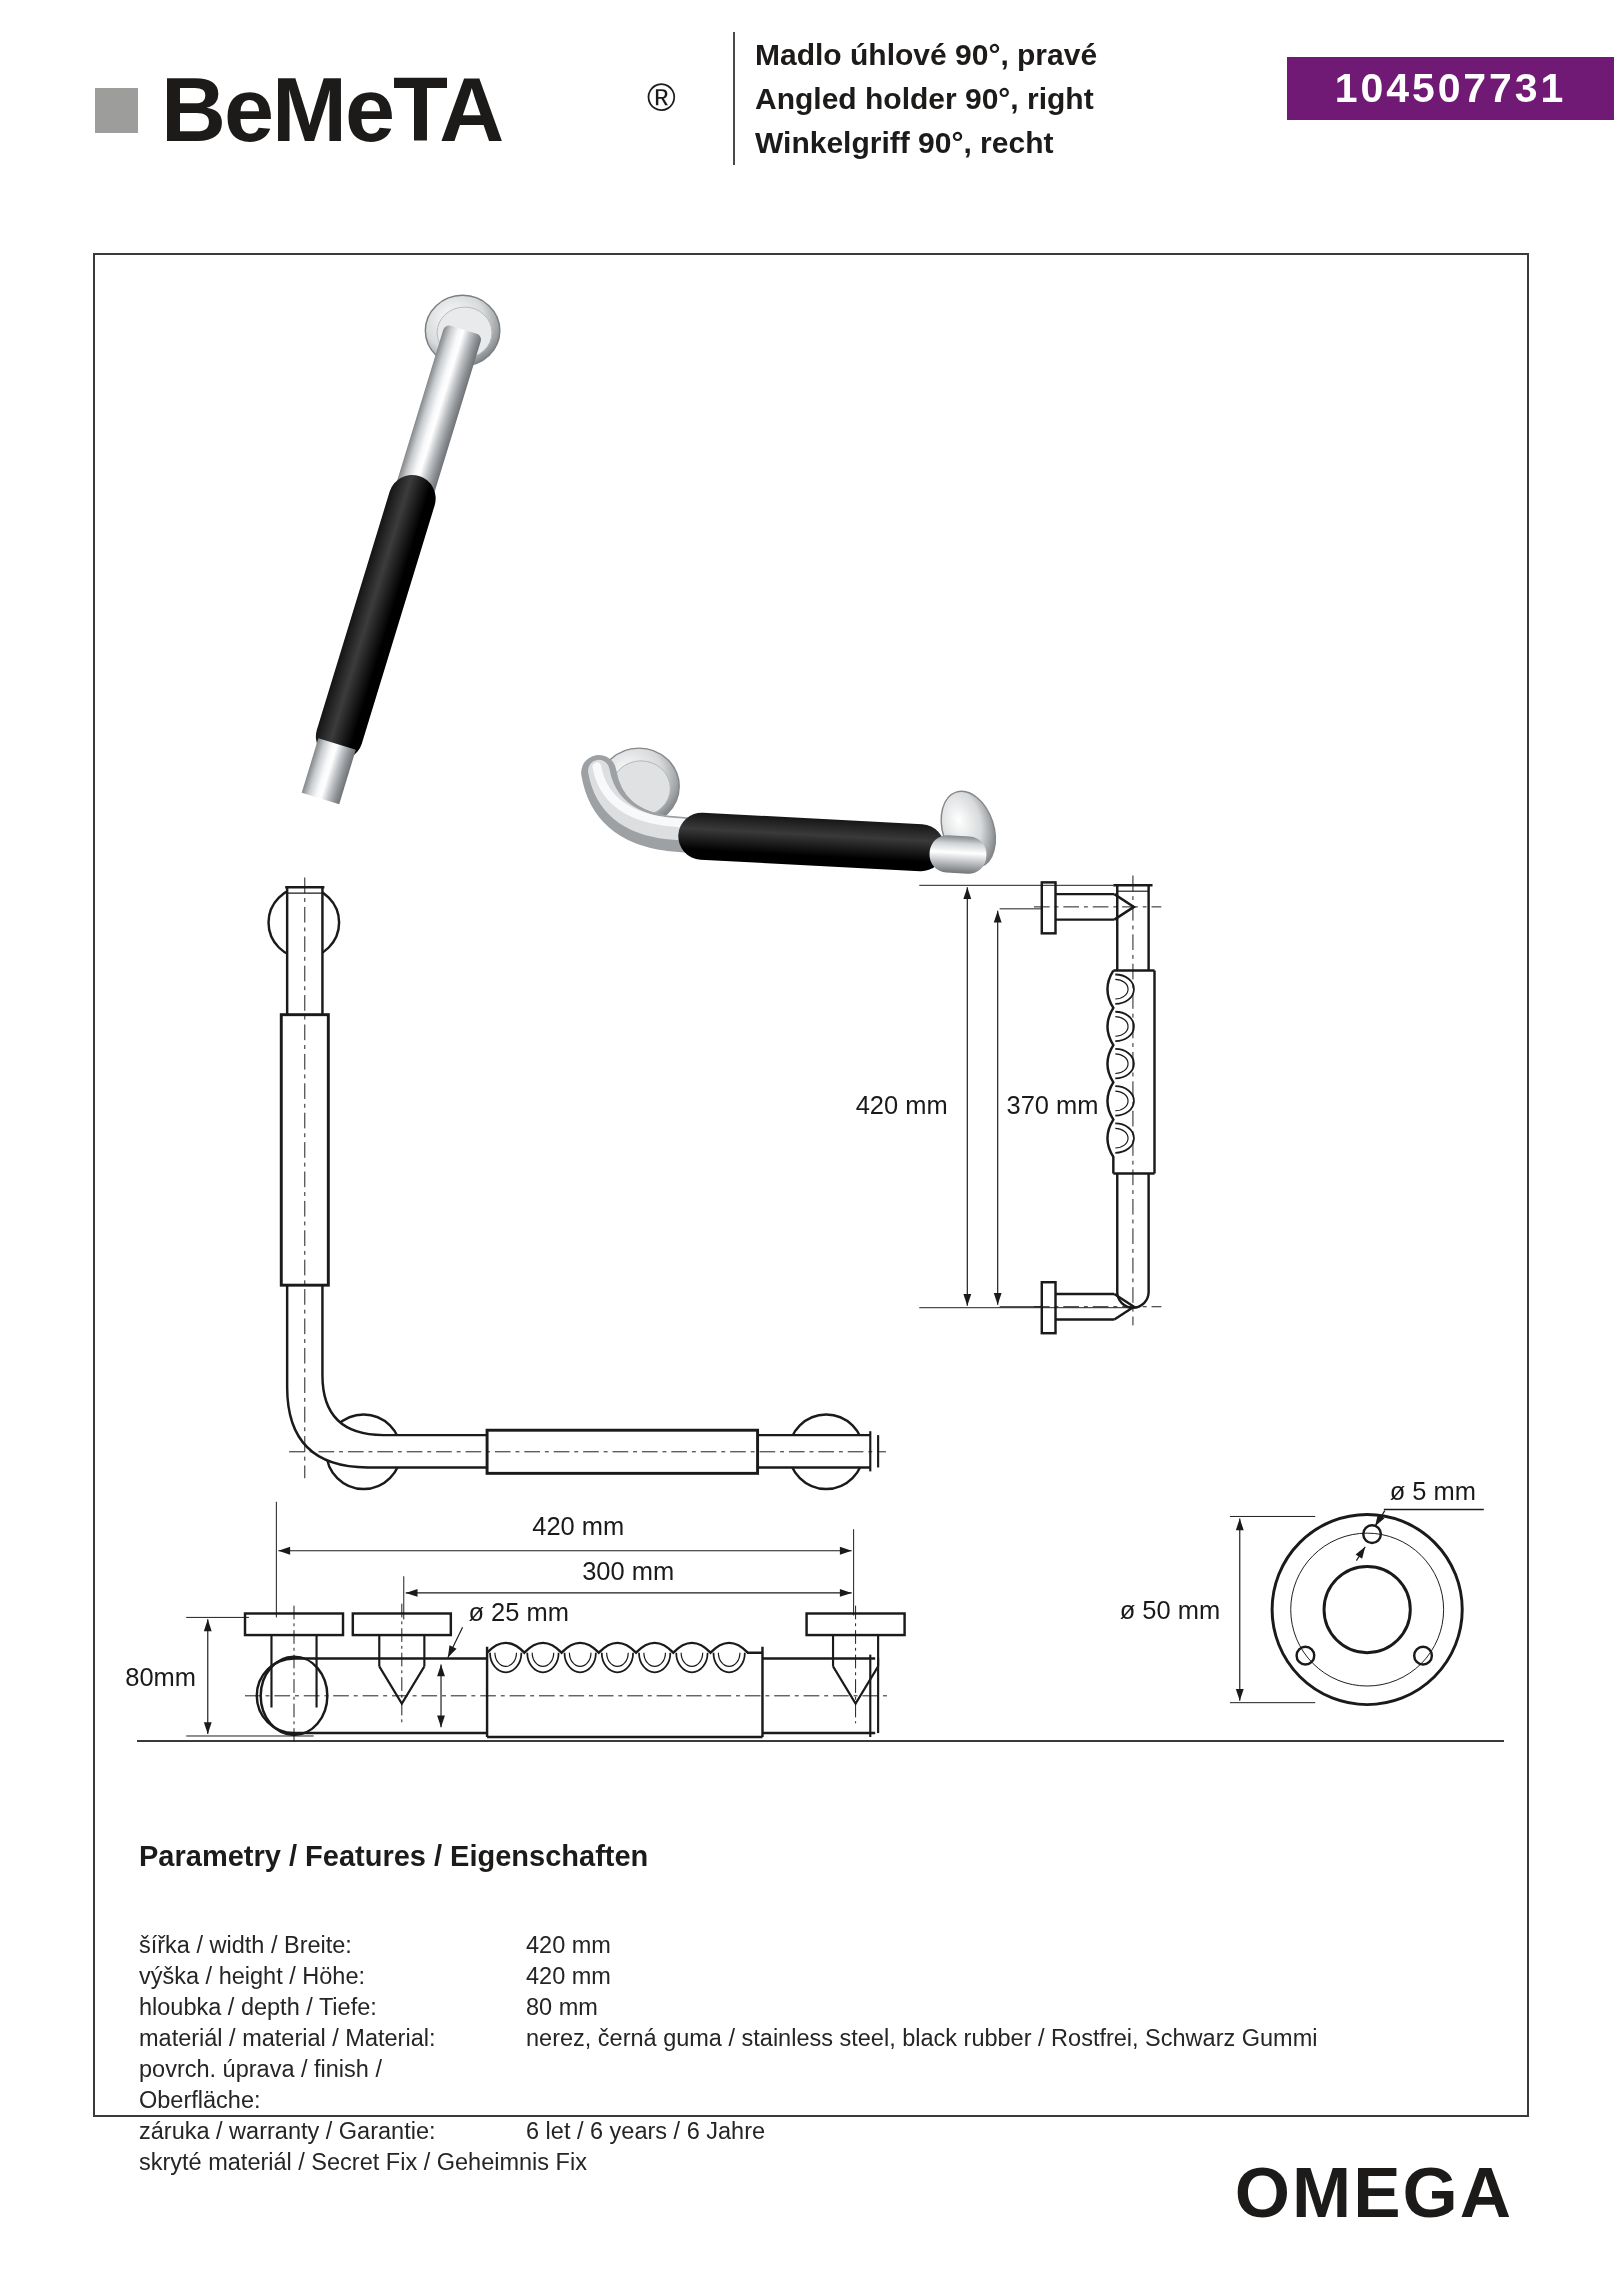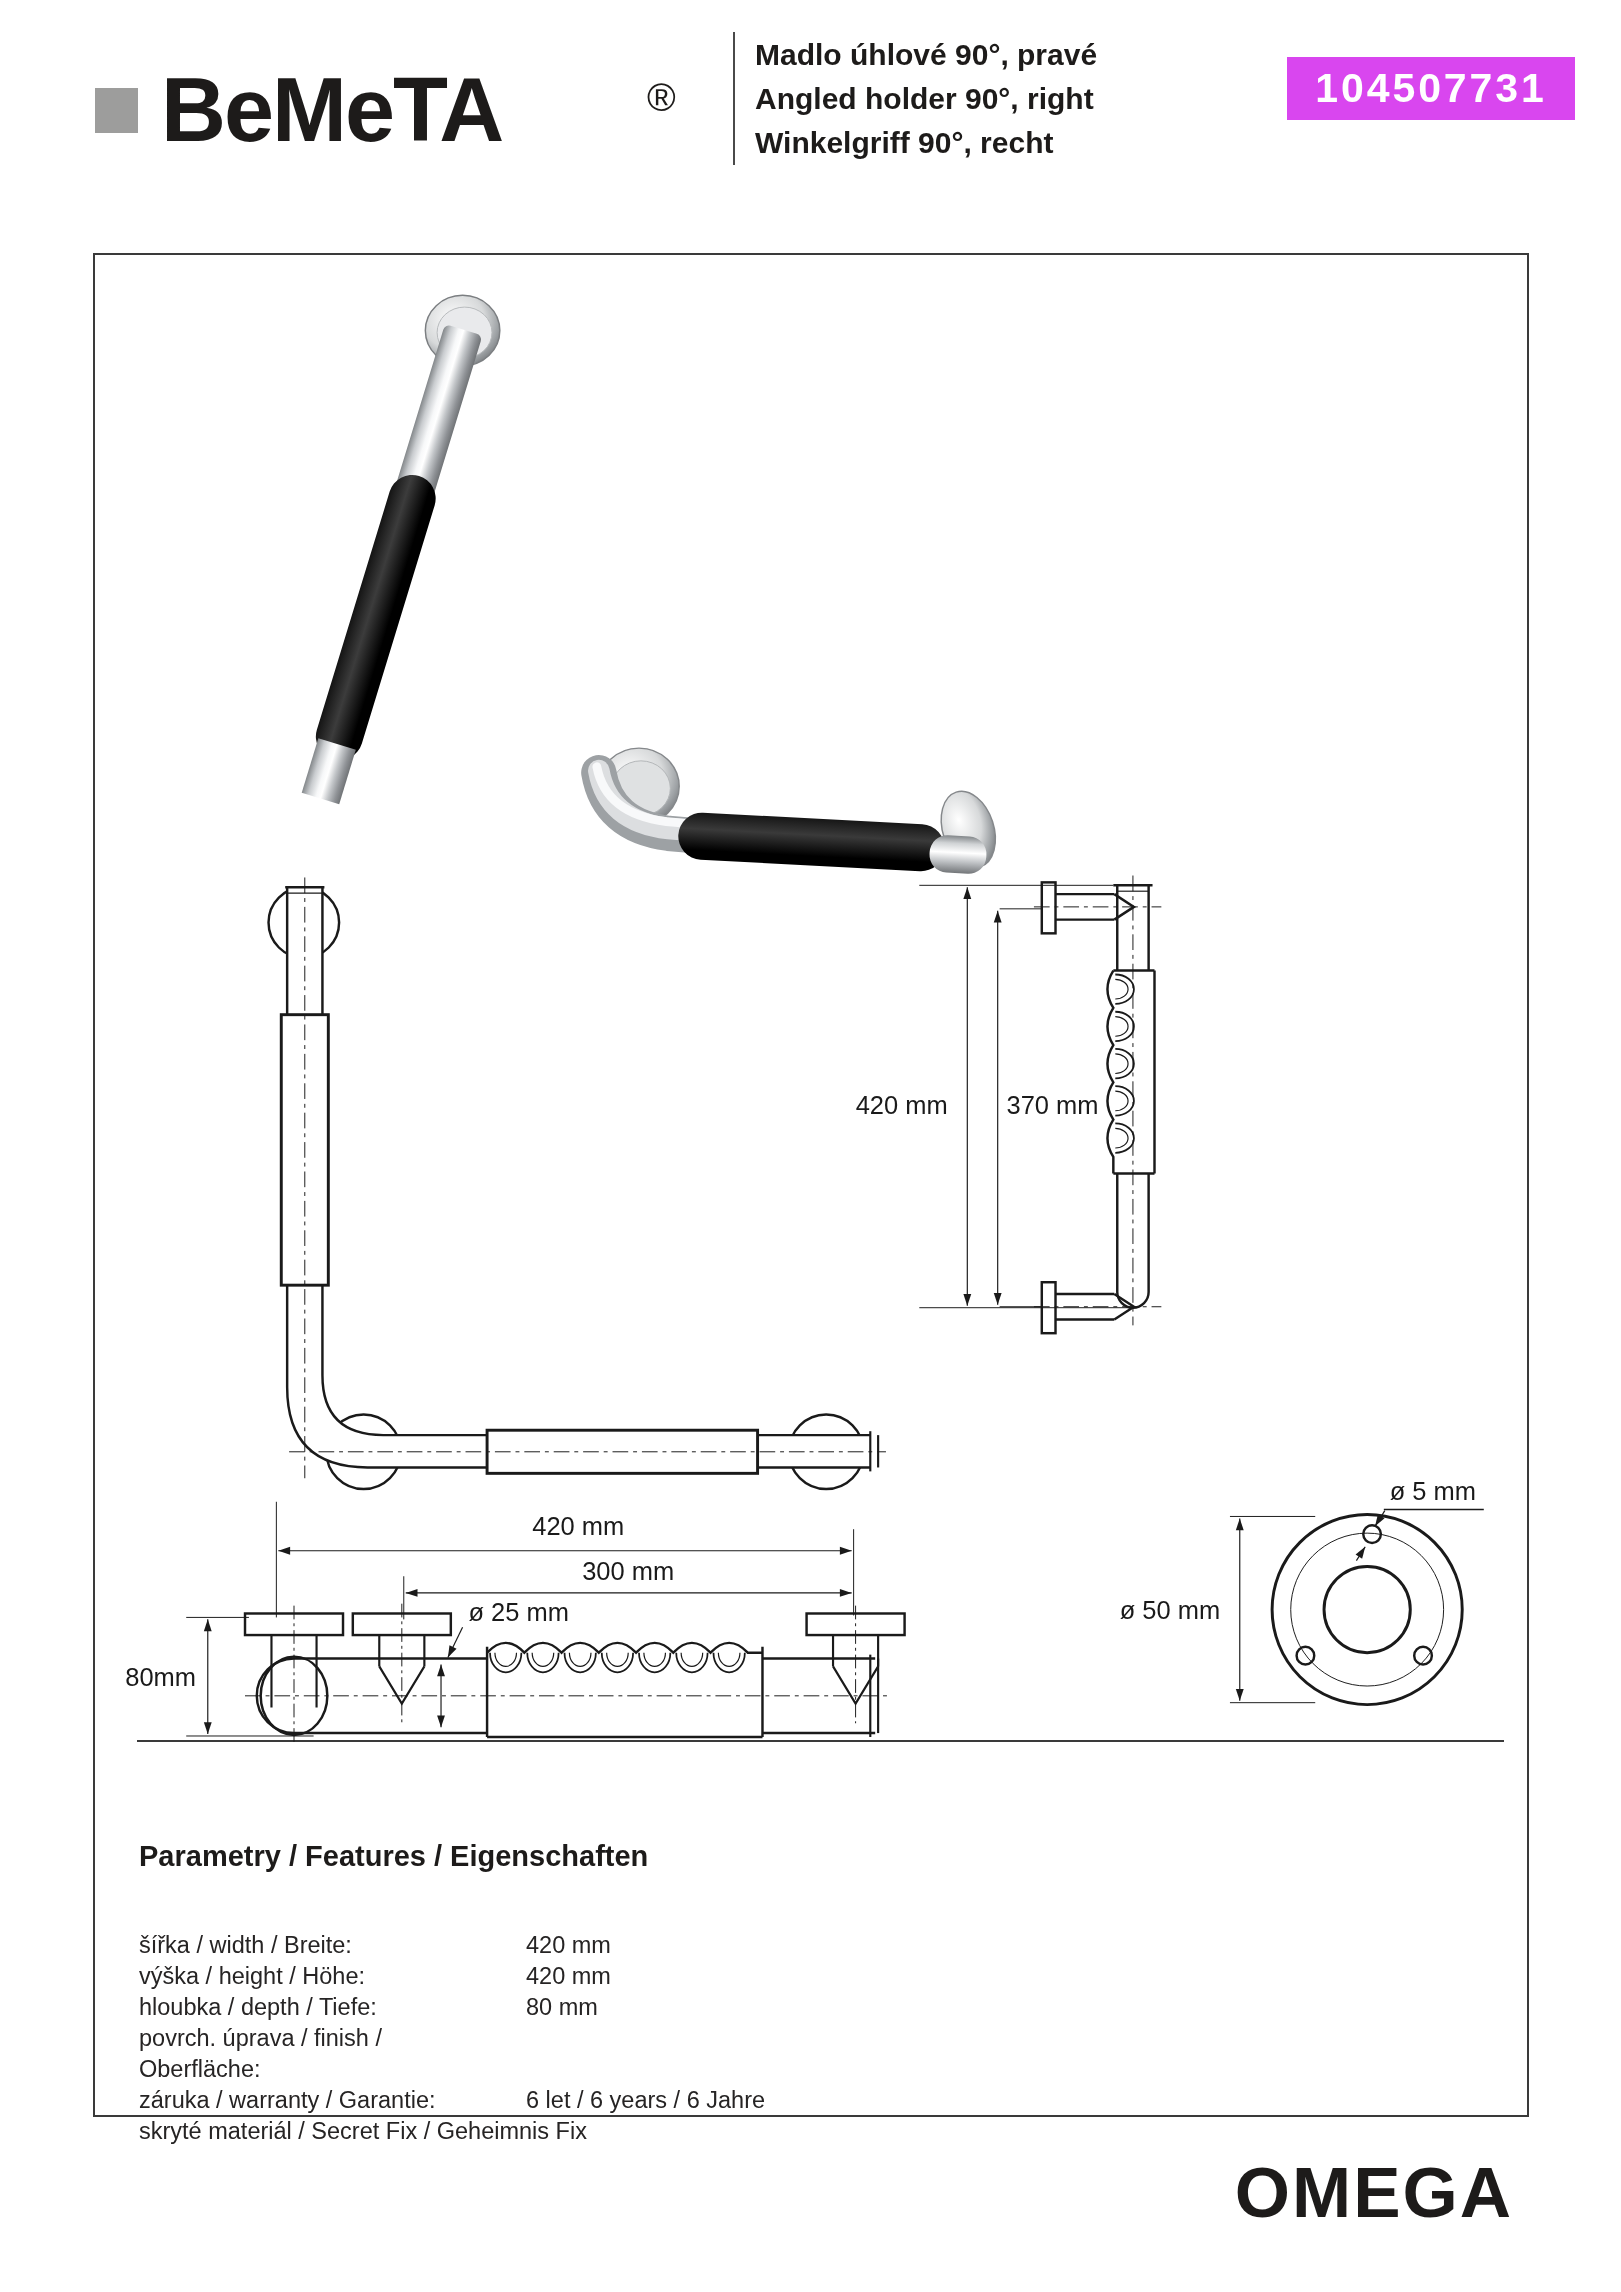--- a/index.html
+++ b/index.html
@@ -12,7 +12,7 @@
   .registered{position:absolute;left:647px;top:76px;font-size:39px;font-weight:400;color:#1d1b1a;}
   .header-divider{position:absolute;left:733px;top:32px;width:2px;height:133px;background:#4a4a4a;}
   .titles{position:absolute;left:755px;top:33px;font-size:30px;font-weight:700;line-height:44px;}
-  .code-badge{position:absolute;left:1287px;top:57px;width:288px;height:63px;background:#d946ef;
+  .code-badge{position:absolute;left:1287px;top:57px;width:327px;height:63px;background:#701a75;
               display:flex;align-items:center;justify-content:center;text-align:right;}
   .code-badge span{color:#fff;font-size:41px;font-weight:700;letter-spacing:2.9px;}
   

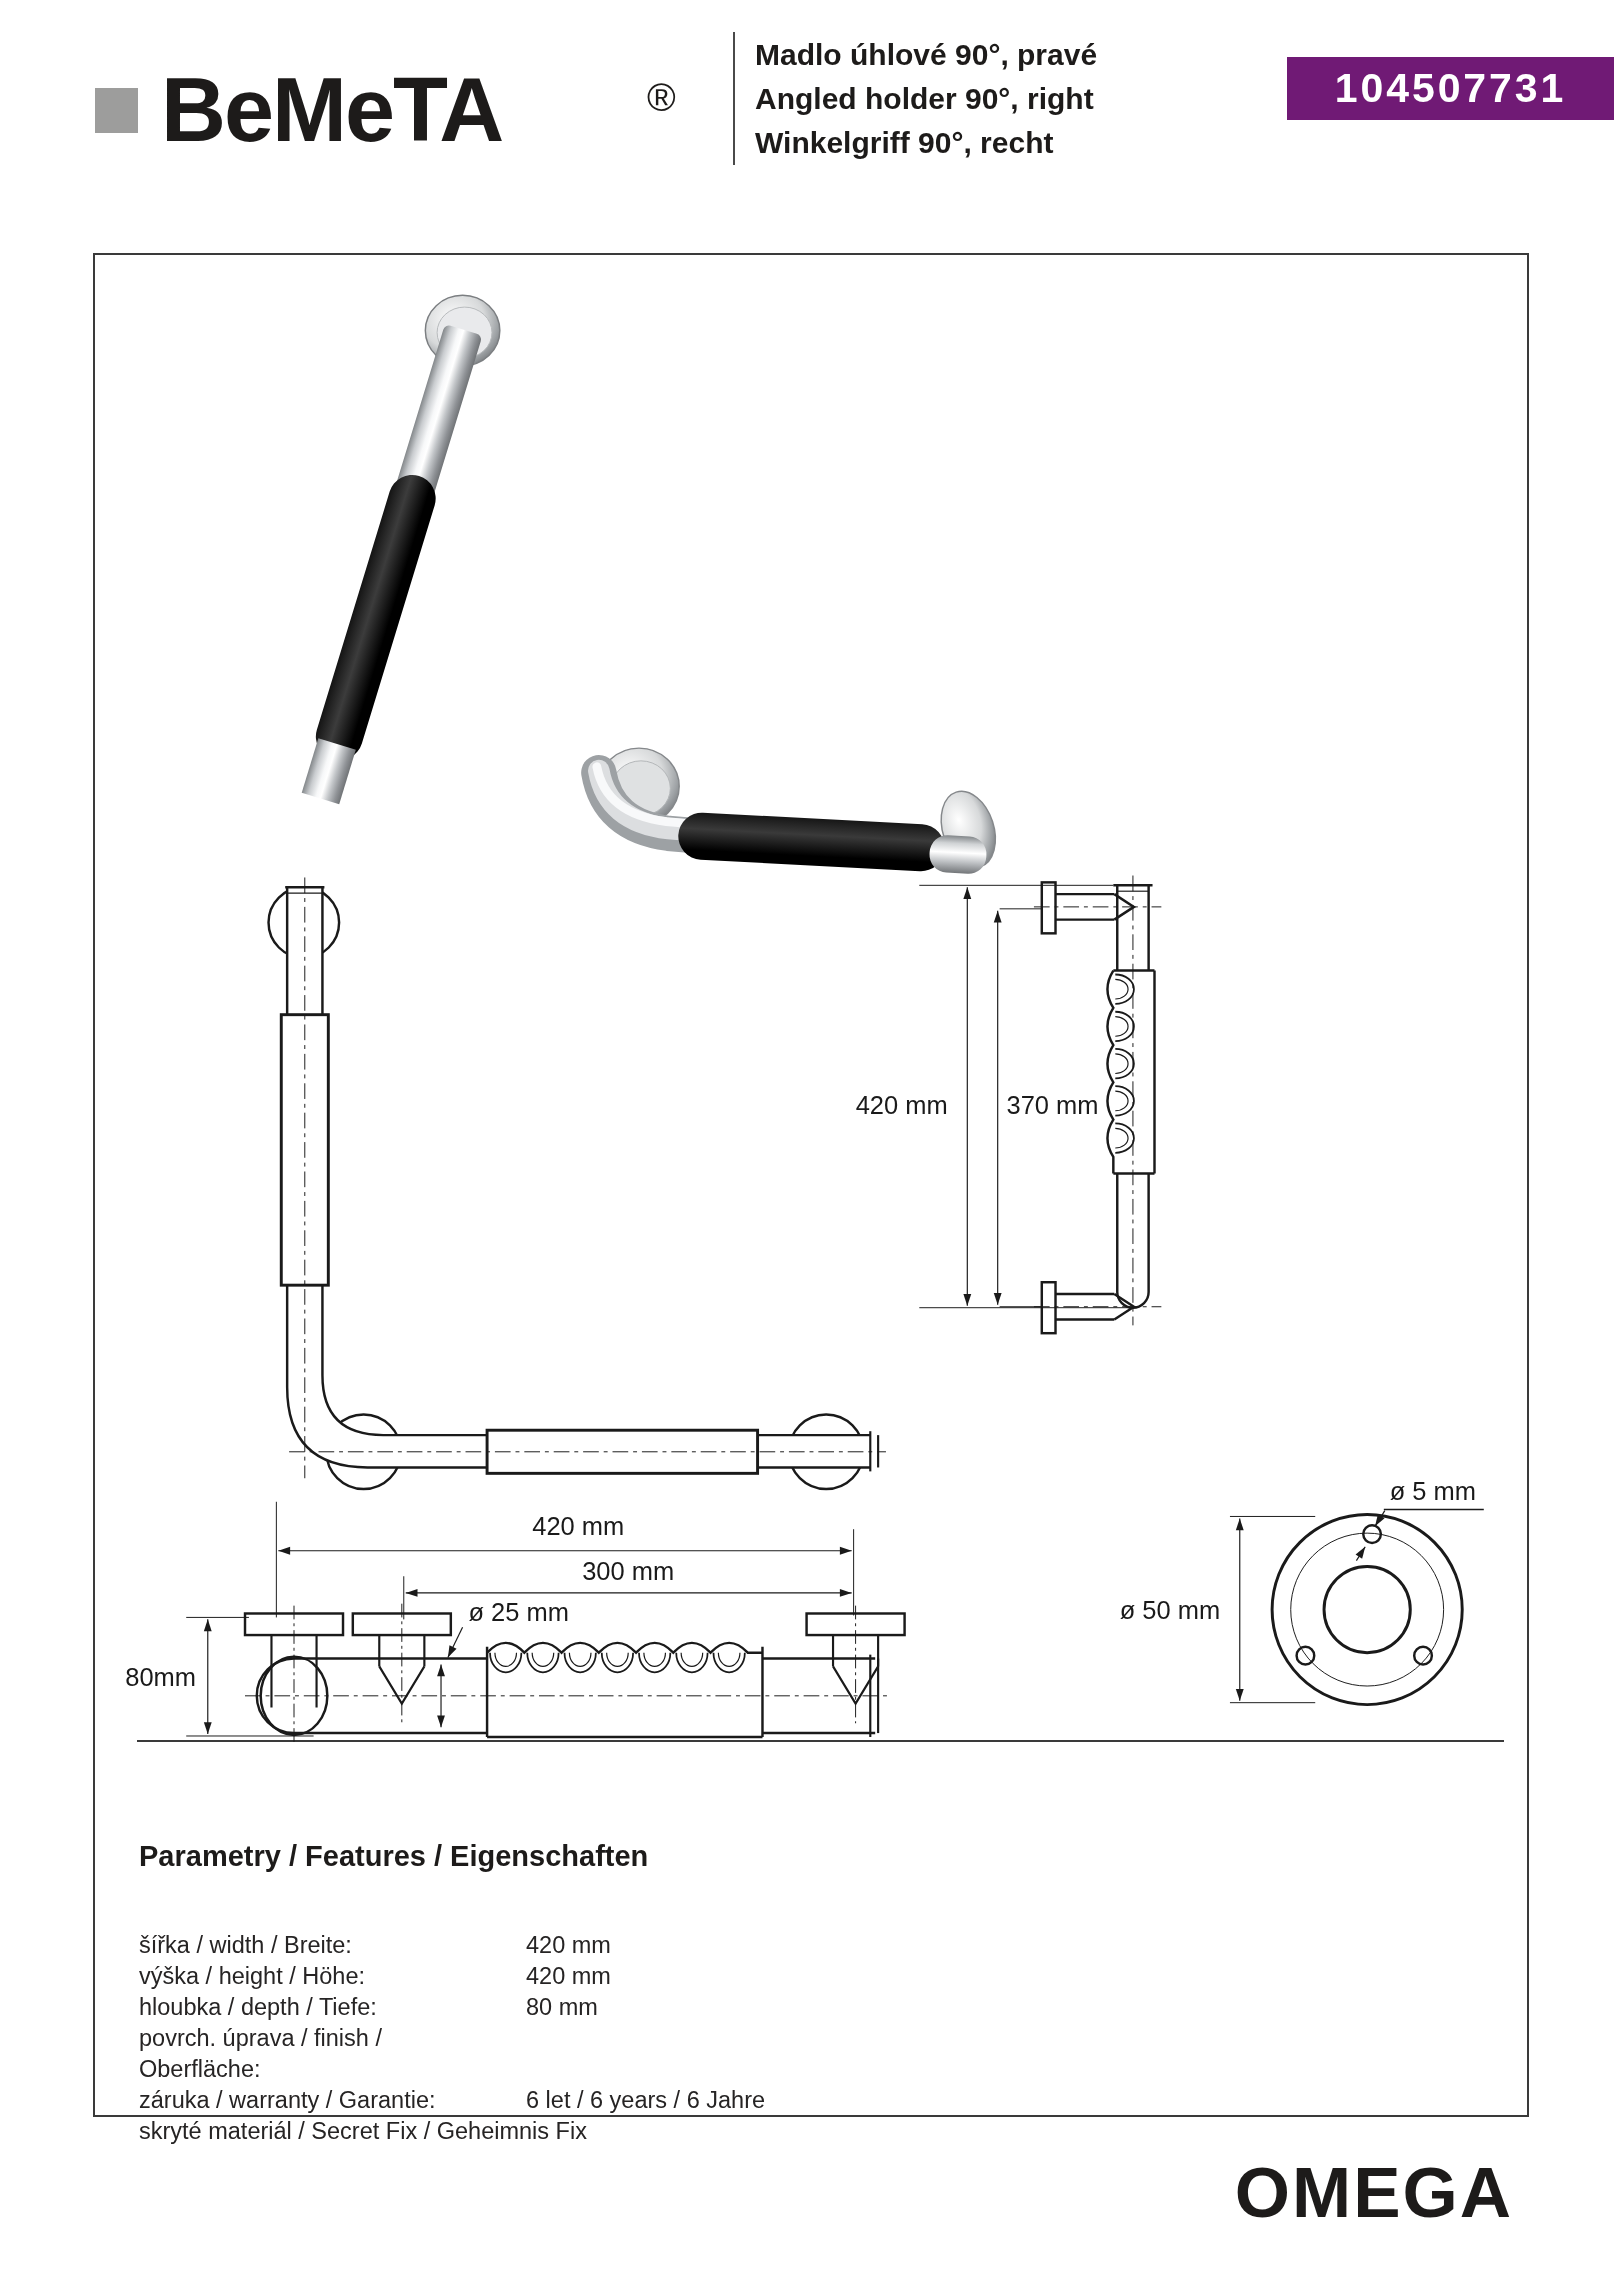--- a/index.html
+++ b/index.html
@@ -247,6 +247,10 @@
       <span class="val">80 mm</span>
     </div>
     <div class="param-row">
+      <span class="lbl">materiál / material / Material:</span>
+      <span class="val">nerez, černá guma / stainless steel, black rubber / Rostfrei, Schwarz Gummi</span>
+    </div>
+    <div class="param-row">
       <span class="lbl">povrch. úprava / finish / Oberfläche:</span>
     </div>
     <div class="param-row">

